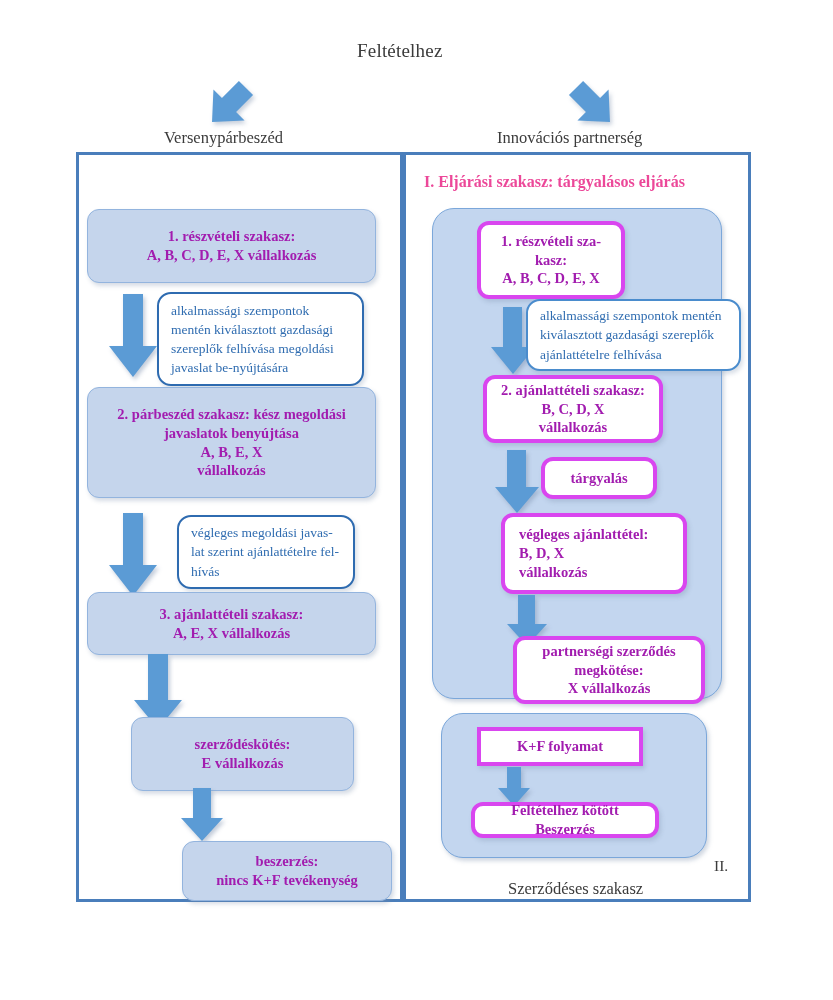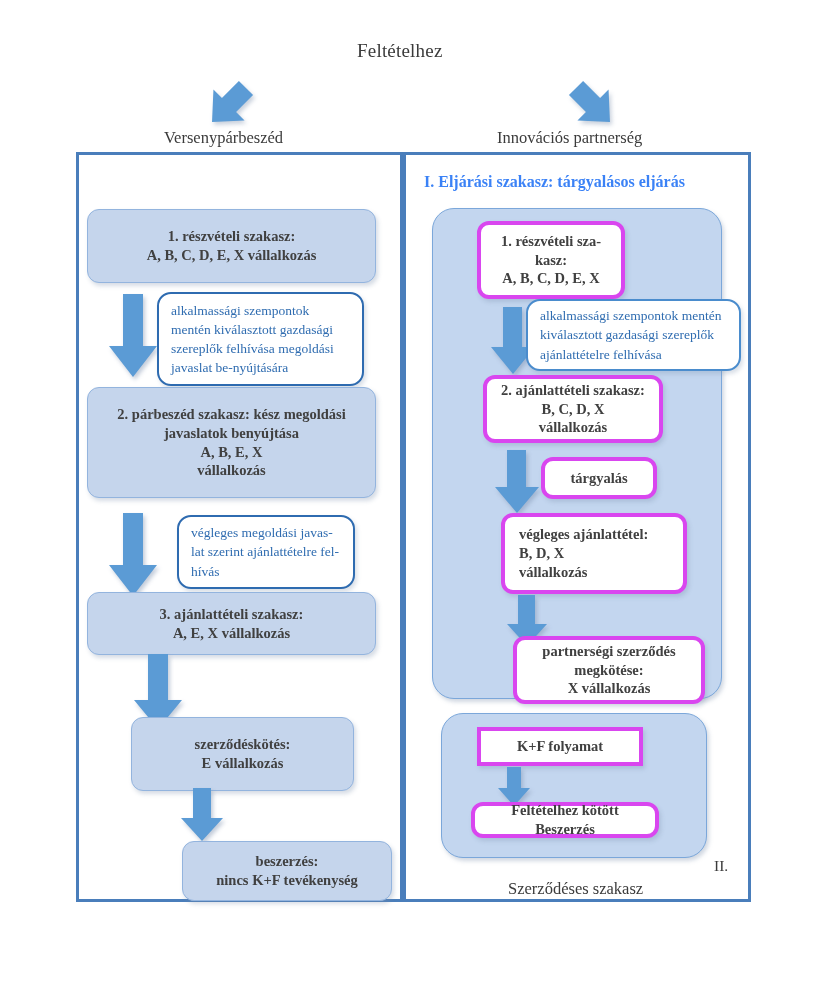--- a/index.html
+++ b/index.html
@@ -43,7 +43,7 @@
   }
   .phase-label {
     position: absolute;
-    color: #3b82f6;
+    color: #ec4899;
     font-family: "Liberation Serif", "DejaVu Serif", serif;
     font-size: 16px;
     font-weight: 700;

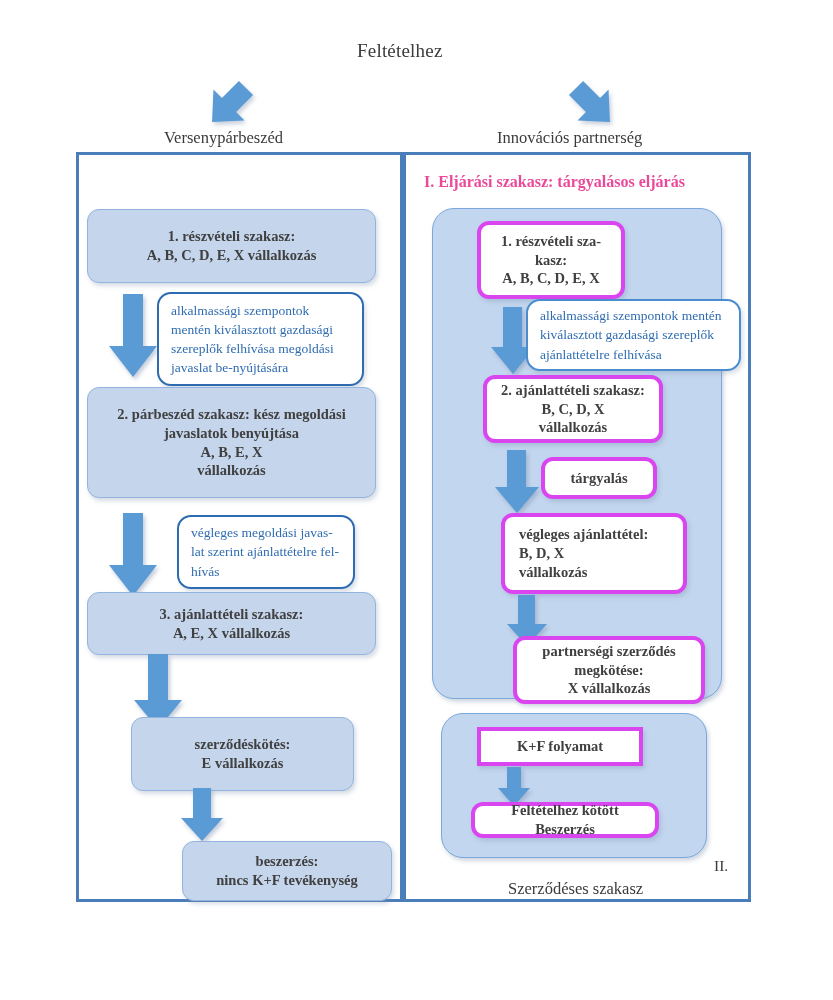--- a/index.html
+++ b/index.html
@@ -90,7 +90,7 @@
     display: flex;
     flex-direction: column;
     justify-content: center;
-    color: #404040;
+    color: #a21caf;
     font-family: "Liberation Serif", "DejaVu Serif", serif;
     font-weight: 700;
     font-size: 14.5px;

